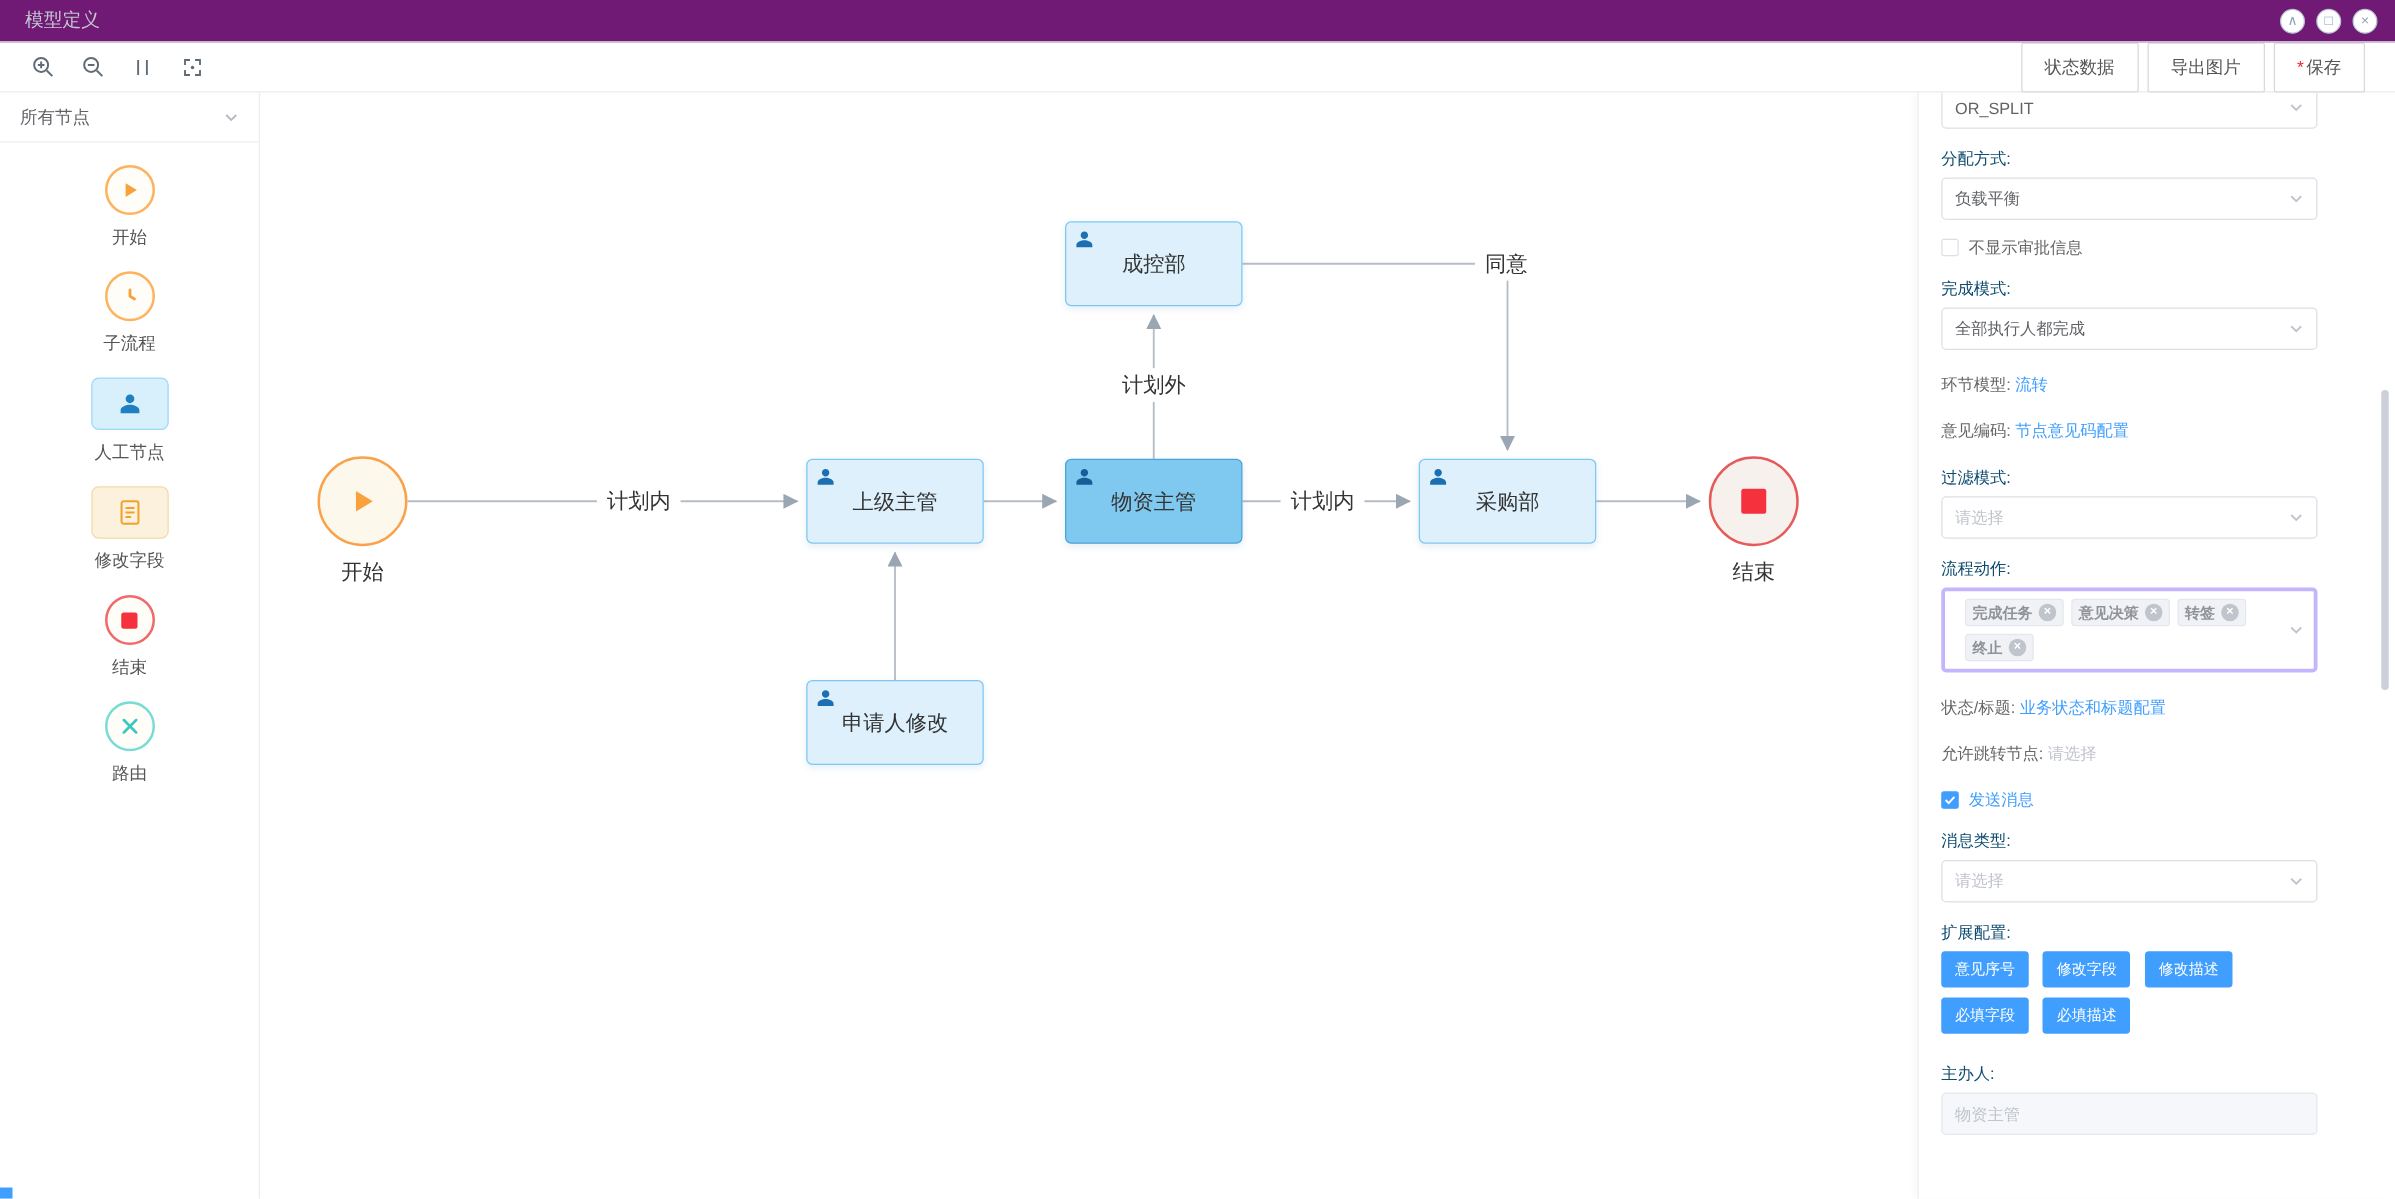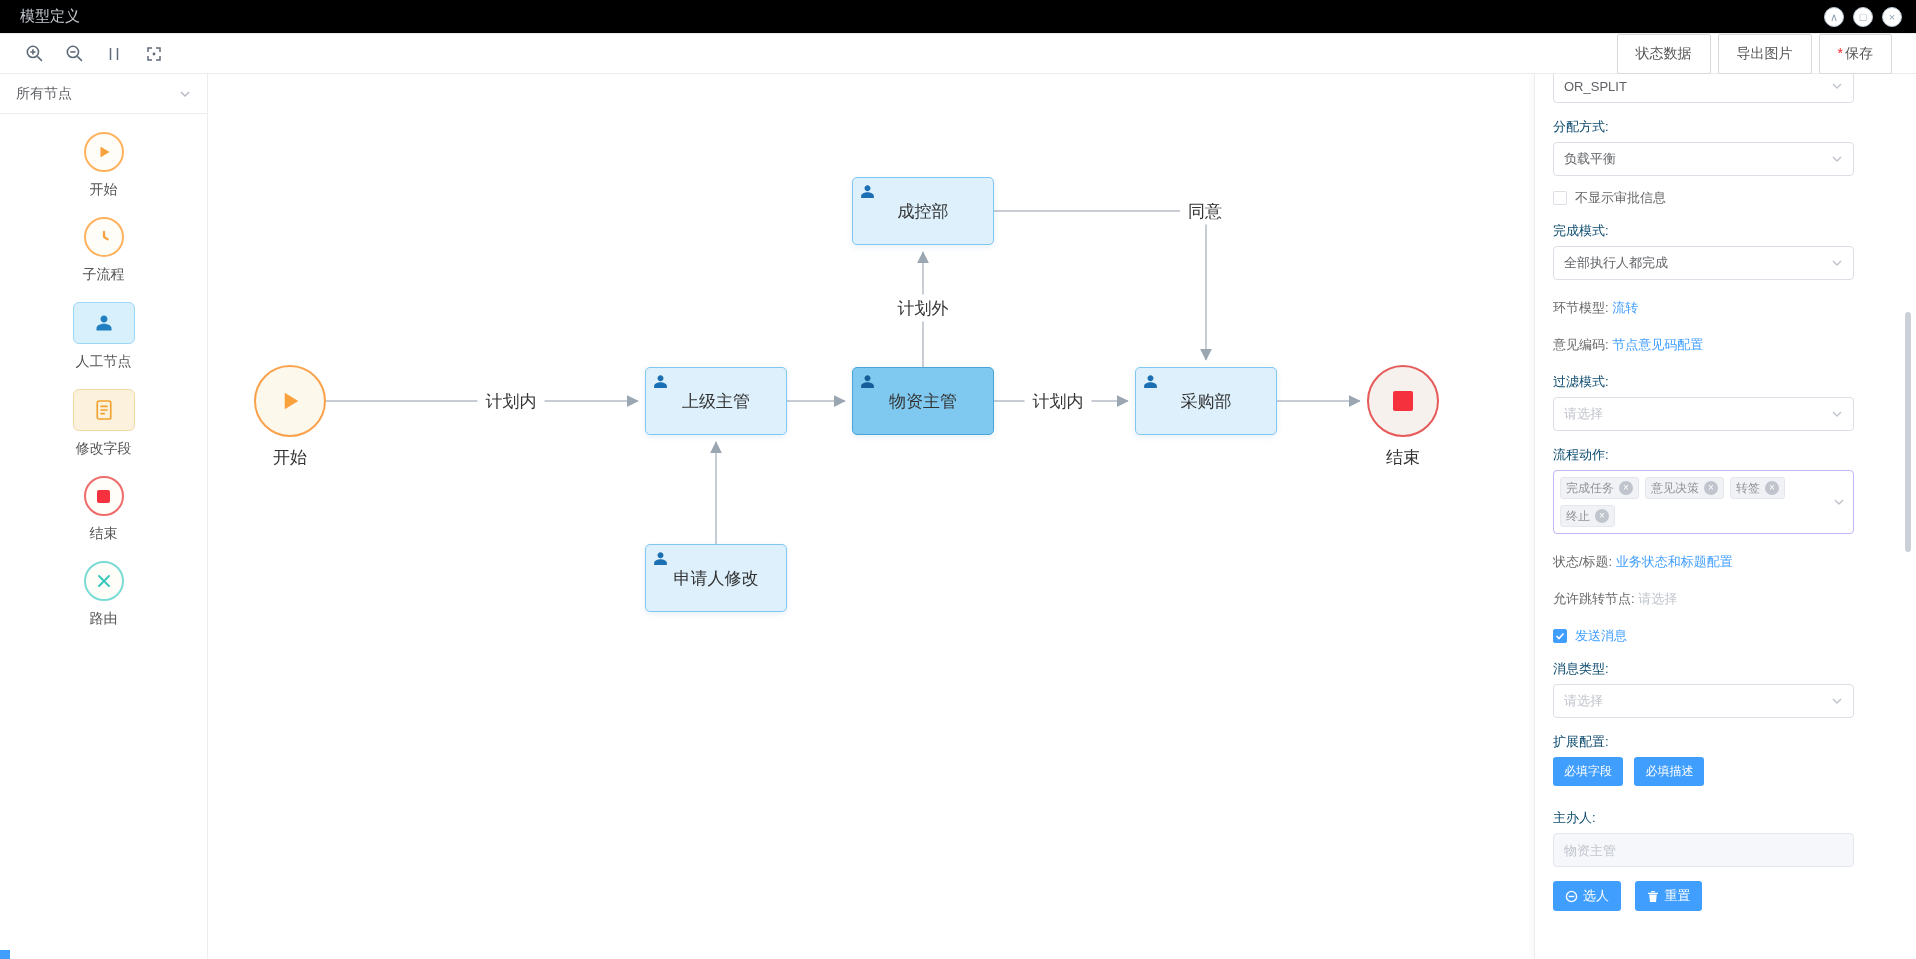--- a/index.html
+++ b/index.html
@@ -8,7 +8,7 @@
   body { position:relative; }
 
   
-  .app-header { position:absolute; top:0; left:0; right:0; height:34px; background:#000000;
+  .app-header { position:absolute; top:0; left:0; right:0; height:34px; background:#701a75;
                 border-bottom:1px solid #ececec; display:flex; align-items:center; z-index:30; }
   .app-title { margin-left:20px; font-size:15px; color:#c3c7cf; }
   .win-controls { position:absolute; right:14px; top:7px; display:flex; gap:9px; }

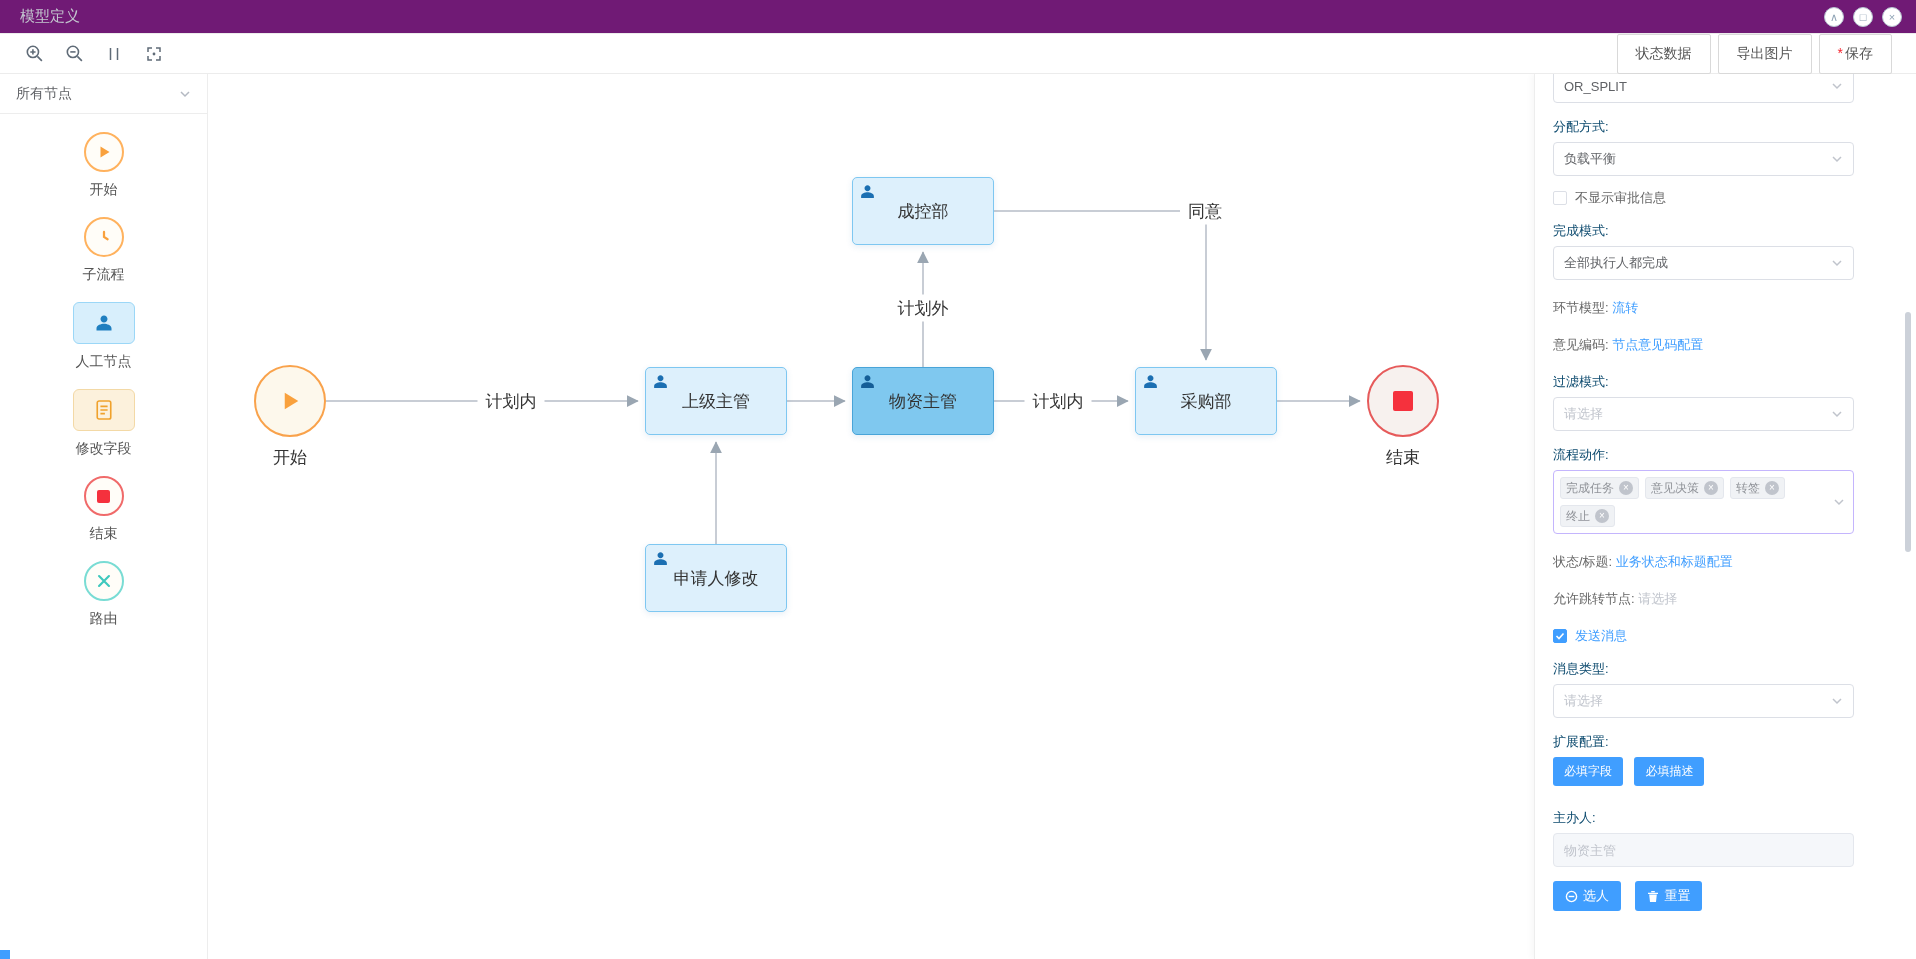--- a/index.html
+++ b/index.html
@@ -77,8 +77,8 @@
   .link-row { font-size:13px; color:#666; margin:19px 0; }
   .blue-link { color:#409eff; cursor:pointer; }
   .ph-text { color:#c0c4cc; }
-  .tags-select { position:relative; min-height:58px; border:1px solid #c4b5fd; border-radius:4px;
-                 padding:6px 24px 6px 6px; cursor:pointer; }
+  .tags-select { position:relative; min-height:58px; border:3px solid #c4b5fd; border-radius:4px;
+                 padding:6px 24px 6px 16px; cursor:pointer;font-weight:bold; }
   .tags-wrap { display:flex; flex-wrap:wrap; gap:6px; width:252px; }
   .tag { background:#f0f2f5; border:1px solid #e4e7ed; color:#909399; font-size:12px; height:22px;
          border-radius:3px; display:inline-flex; align-items:center; padding:0 5px; gap:5px; }

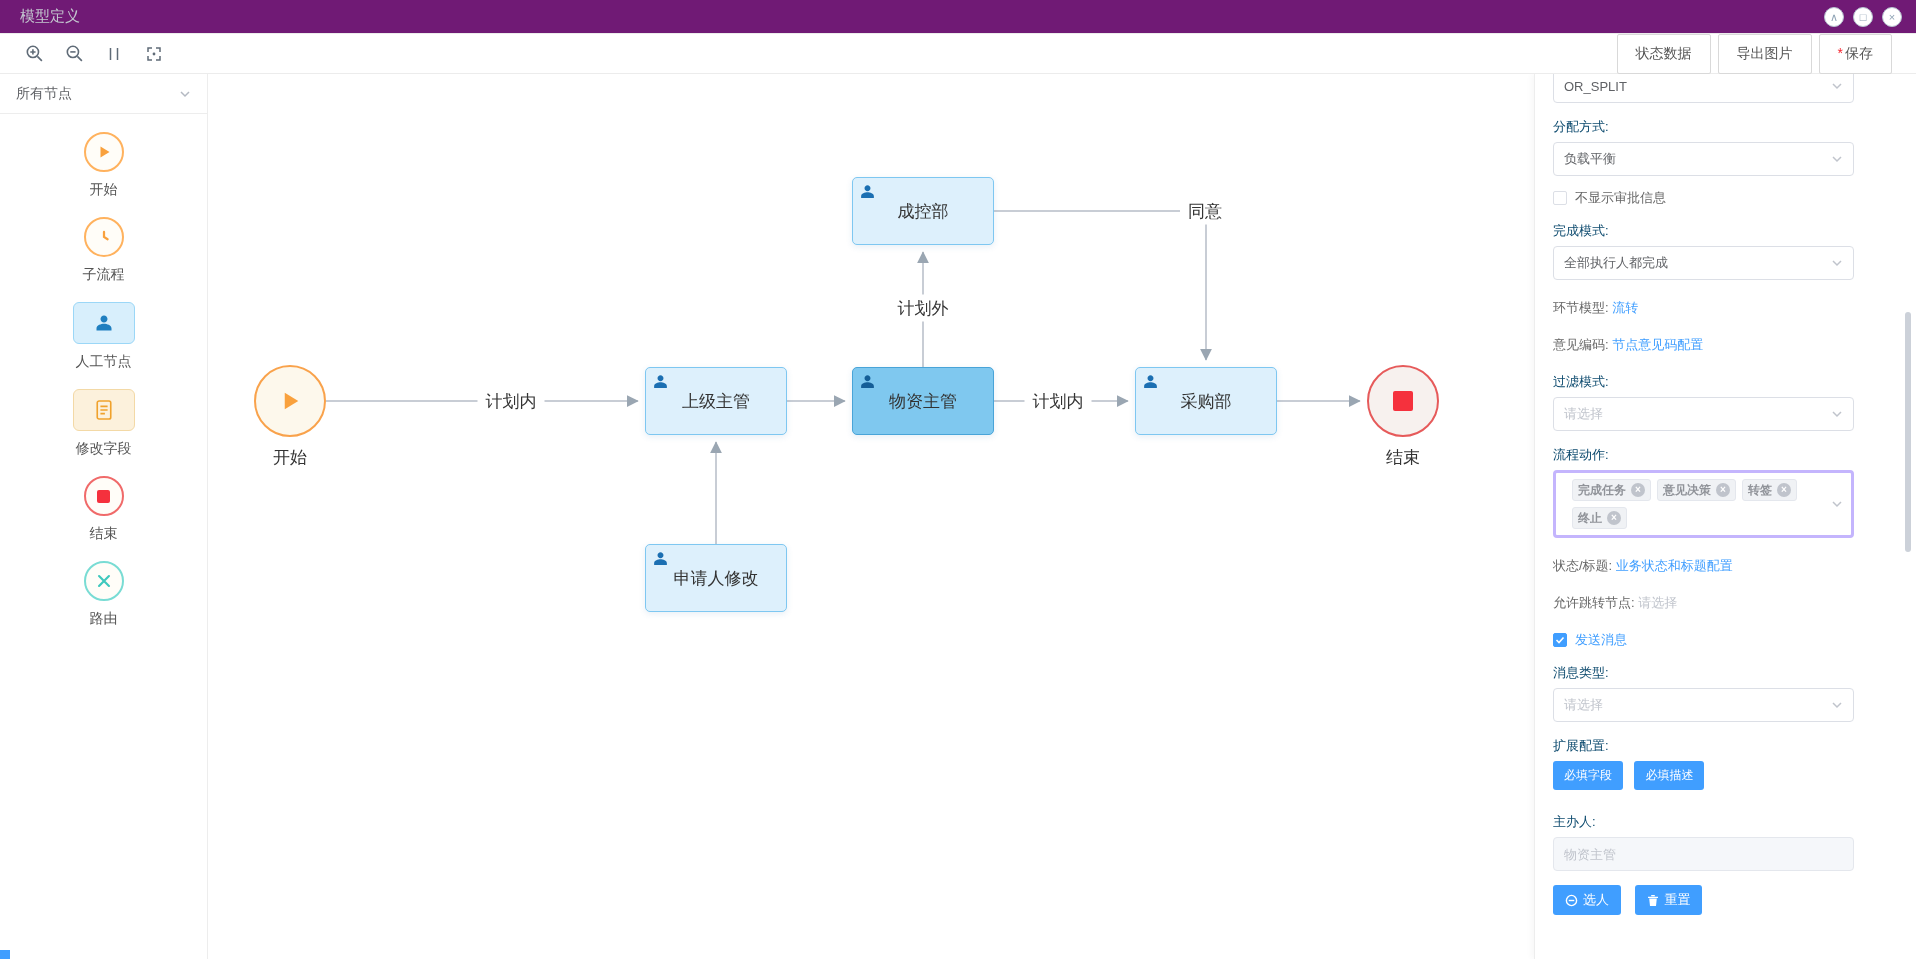--- a/index.html
+++ b/index.html
@@ -382,6 +382,11 @@
 
   <div class="f-label">扩展配置:</div>
   <div>
+    <button class="ext-btn">意见序号</button>
+    <button class="ext-btn">修改字段</button>
+    <button class="ext-btn">修改描述</button>
+  </div>
+  <div>
     <button class="ext-btn">必填字段</button>
     <button class="ext-btn">必填描述</button>
   </div>

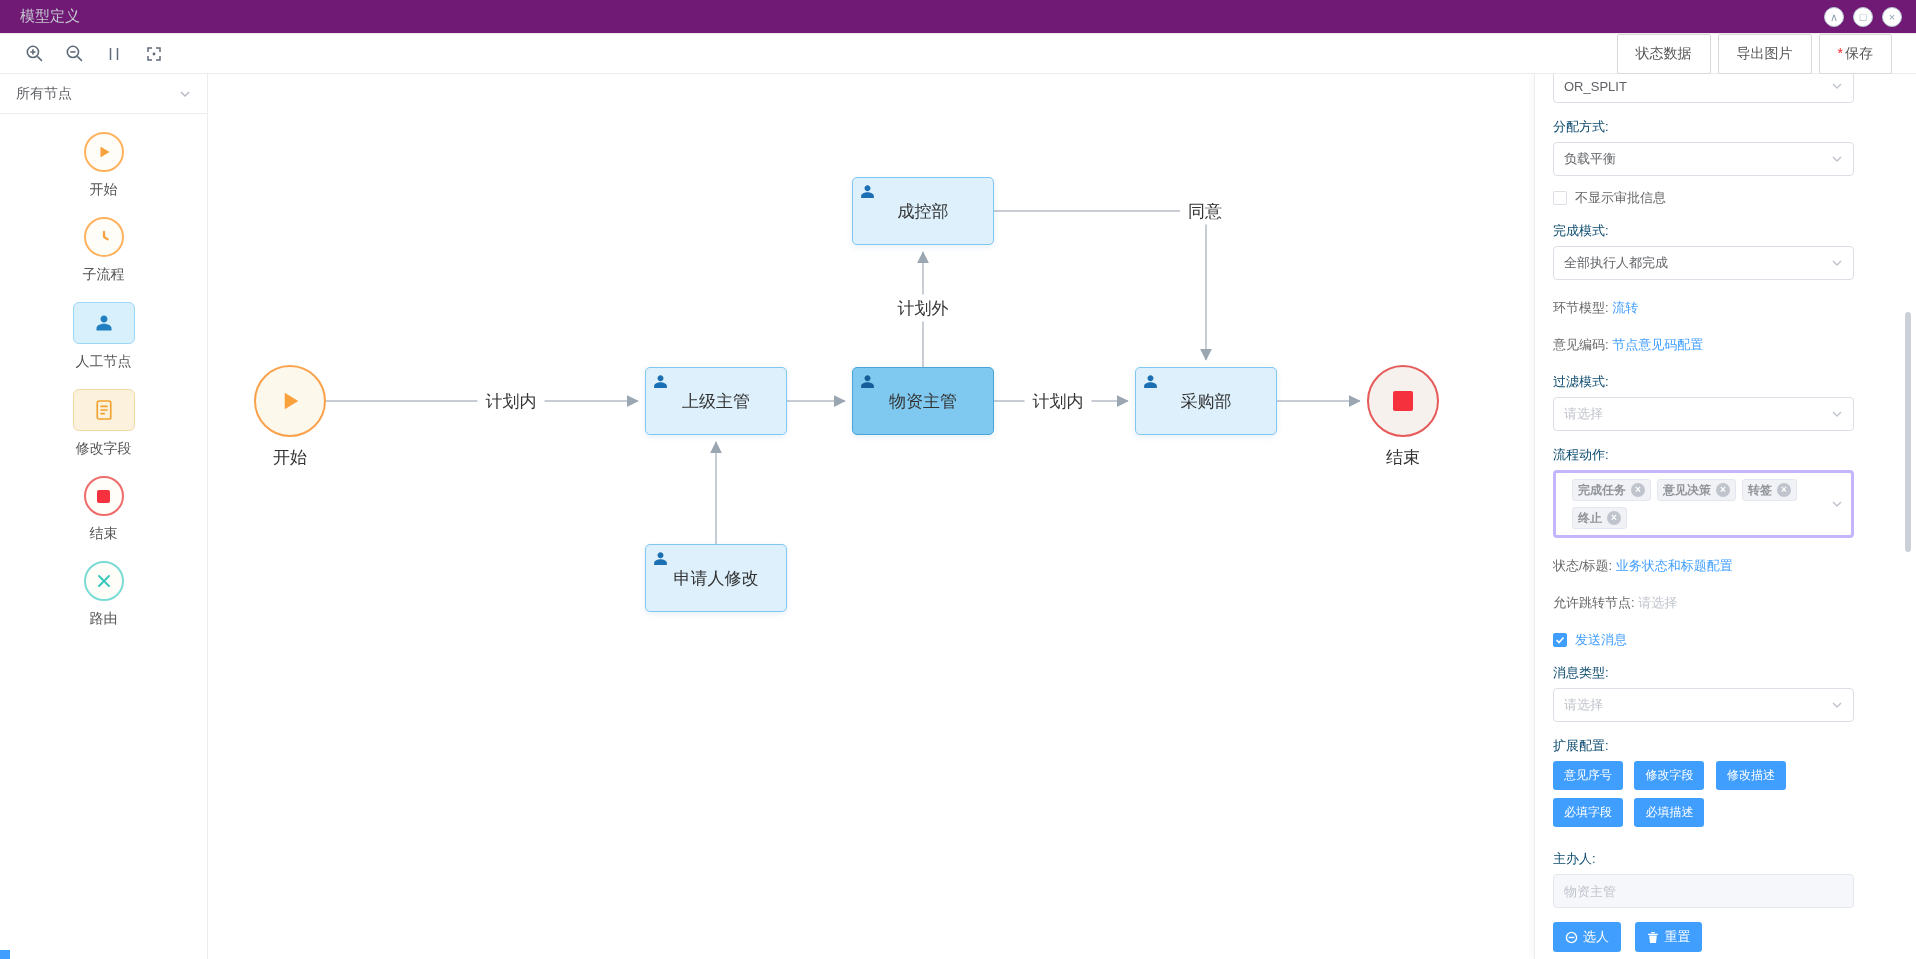--- a/index.html
+++ b/index.html
@@ -394,21 +394,6 @@
   <div class="f-label">主办人:</div>
   <input class="owner-input" placeholder="物资主管" style="">
 
-  <div>
-    <button class="action-btn">
-      <svg width="13" height="13" viewBox="0 0 14 14" fill="none" stroke="#fff" stroke-width="1.5">
-        <circle cx="7" cy="7" r="5.5"></circle>
-          <path d="M4 7h6"></path>
-        </svg>
-      <span>选人</span>
-    </button>
-    <button class="action-btn">
-      <svg width="12" height="13" viewBox="0 0 12 13" fill="#fff">
-        <path d="M1 2.8h10v1.1H1zM4.2 1h3.6v1.3H4.2zM2.2 4.6h7.6L9 12H3z"></path>
-        </svg>
-      <span>重置</span>
-    </button>
-  </div>
 
   <div class="v-scrollbar"></div>
 </div>

